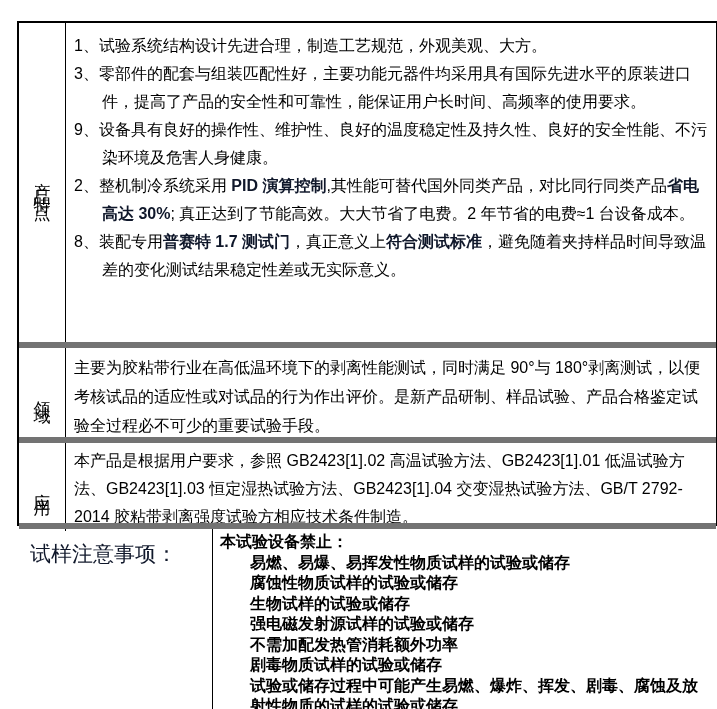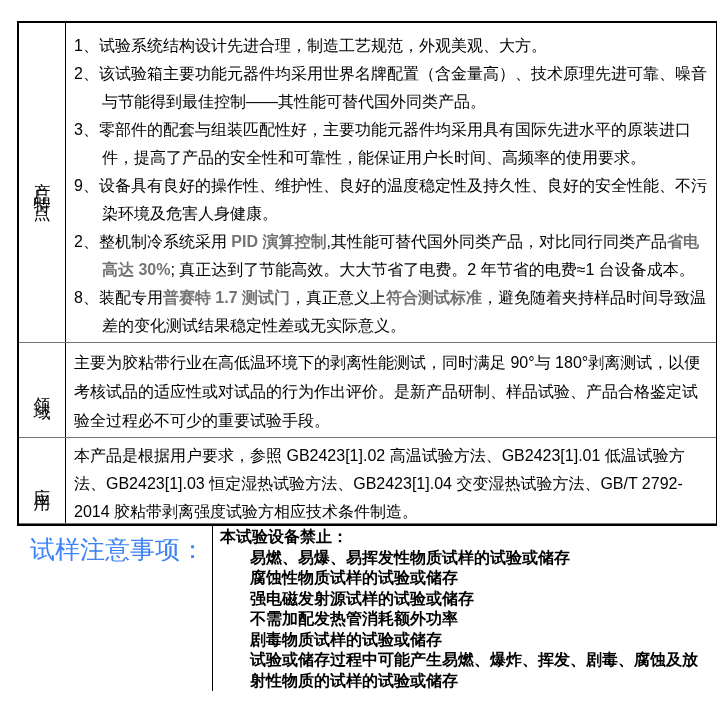--- a/index.html
+++ b/index.html
@@ -107,7 +107,6 @@
       </div>
       <div class="cell content-cell features-content">
         <p class="feature-item"><span>1、试验系统结构设计先进合理，制造工艺规范，外观美观、大方。</span></p>
-        <p class="feature-item"><span>2、该试验箱主要功能元器件均采用世界名牌配置（含金量高）、技术原理先进可靠、噪音与节能得到最佳控制——其性能可替代国外同类产品。</span></p>
         <p class="feature-item"><span>3、零部件的配套与组装匹配性好，主要功能元器件均采用具有国际先进水平的原装进口件，提高了产品的安全性和可靠性，能保证用户长时间、高频率的使用要求。</span></p>
         <p class="feature-item"><span>9、设备具有良好的操作性、维护性、良好的温度稳定性及持久性、良好的安全性能、不污染环境及危害人身健康。</span></p>
         <p class="feature-item"><span>2、整机制冷系统采用 </span><span class="red">PID 演算控制</span><span>,其性能可替代国外同类产品，对比同行同类产品</span><span class="red">省电高达 30%</span><span>; 真正达到了节能高效。大大节省了电费。2 年节省的电费≈1 台设备成本。</span></p>

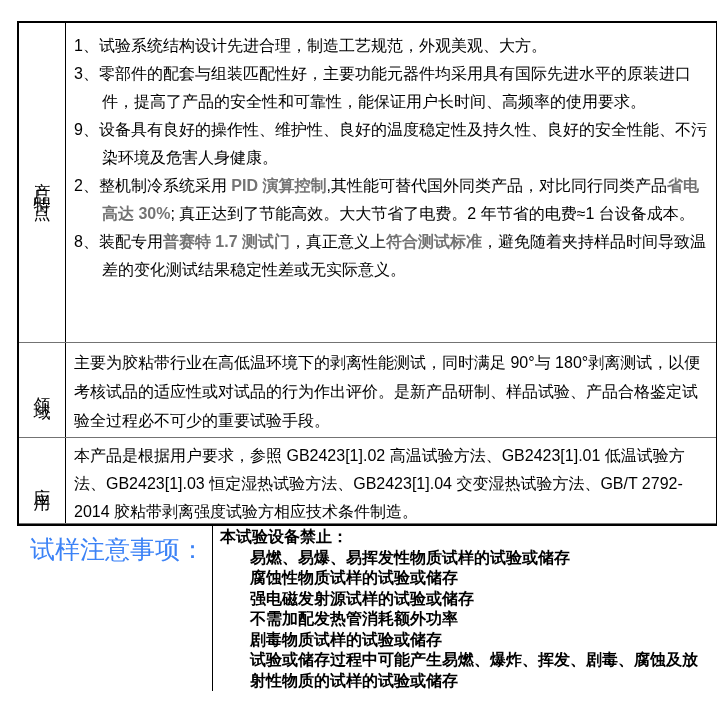--- a/index.html
+++ b/index.html
@@ -61,7 +61,7 @@
     text-indent: -28px;
   }
   .red {
-    color: #737373;
+    color: #0f172a;
     font-weight: bold;
   }
   .para {

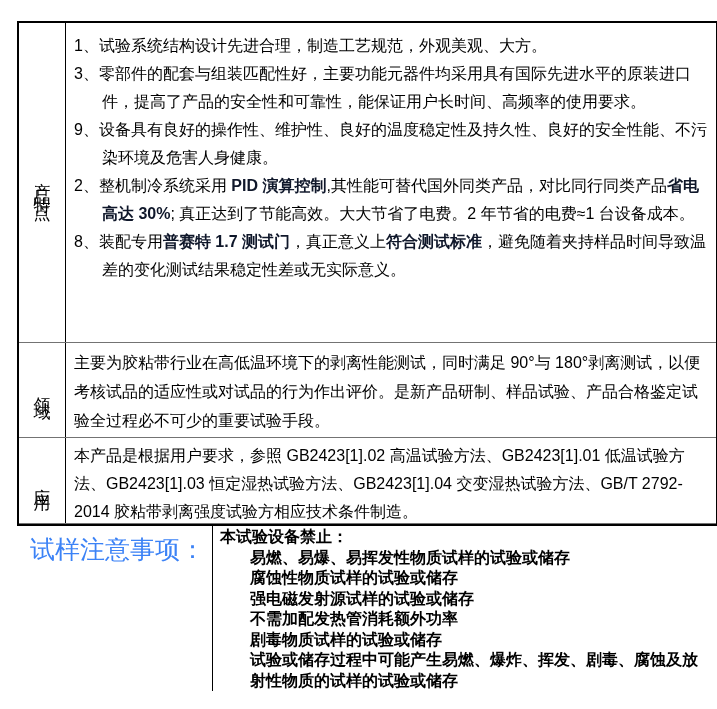--- a/index.html
+++ b/index.html
@@ -33,7 +33,7 @@
     display: grid;
     box-sizing: border-box;
   }
-  .row + .row { border-top: 1px solid #737373; }
+  .row + .row { border-top: 6px solid #737373; }
   .row-features, .row-field, .row-application { grid-template-columns: 47px 1fr; }
   .row-precautions { grid-template-columns: 194px 1fr; }
   .cell { box-sizing: border-box; min-width: 0; }

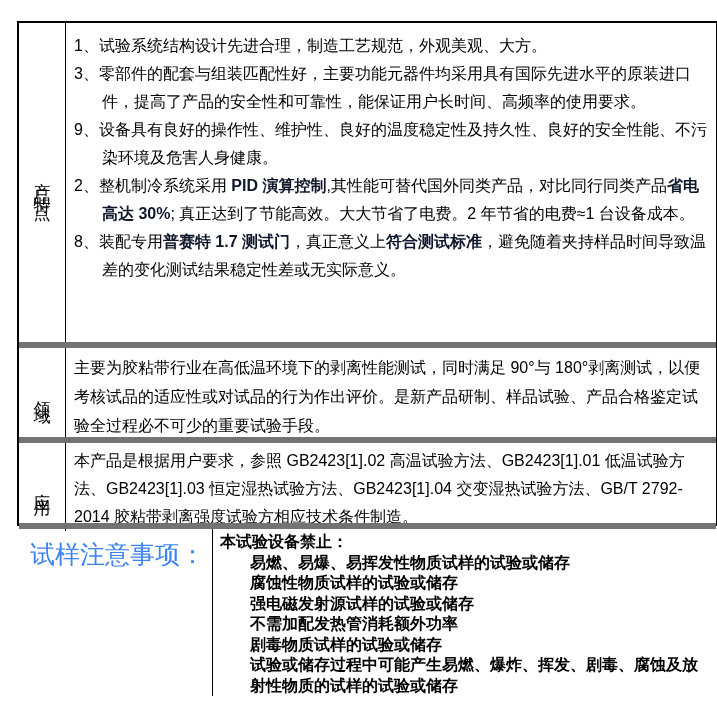--- a/index.html
+++ b/index.html
@@ -78,8 +78,8 @@
     box-sizing: border-box;
   }
   .precaution-label {
-    color: #3b82f6;
-    font-size: 25px;
+    color: #0f172a;
+    font-size: 21px;
     line-height: 26px;
     white-space: nowrap;
   }

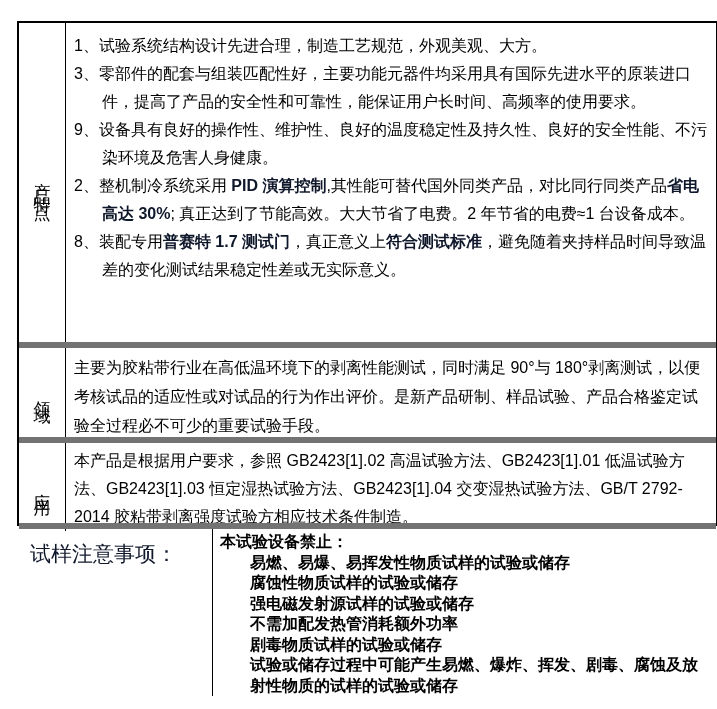--- a/index.html
+++ b/index.html
@@ -136,6 +136,7 @@
         <p class="prohibit-heading">本试验设备禁止：</p>
         <p class="prohibit-item">易燃、易爆、易挥发性物质试样的试验或储存</p>
         <p class="prohibit-item">腐蚀性物质试样的试验或储存</p>
+        <p class="prohibit-item">生物试样的试验或储存</p>
         <p class="prohibit-item">强电磁发射源试样的试验或储存</p>
         <p class="prohibit-item">不需加配发热管消耗额外功率</p>
         <p class="prohibit-item">剧毒物质试样的试验或储存</p>

